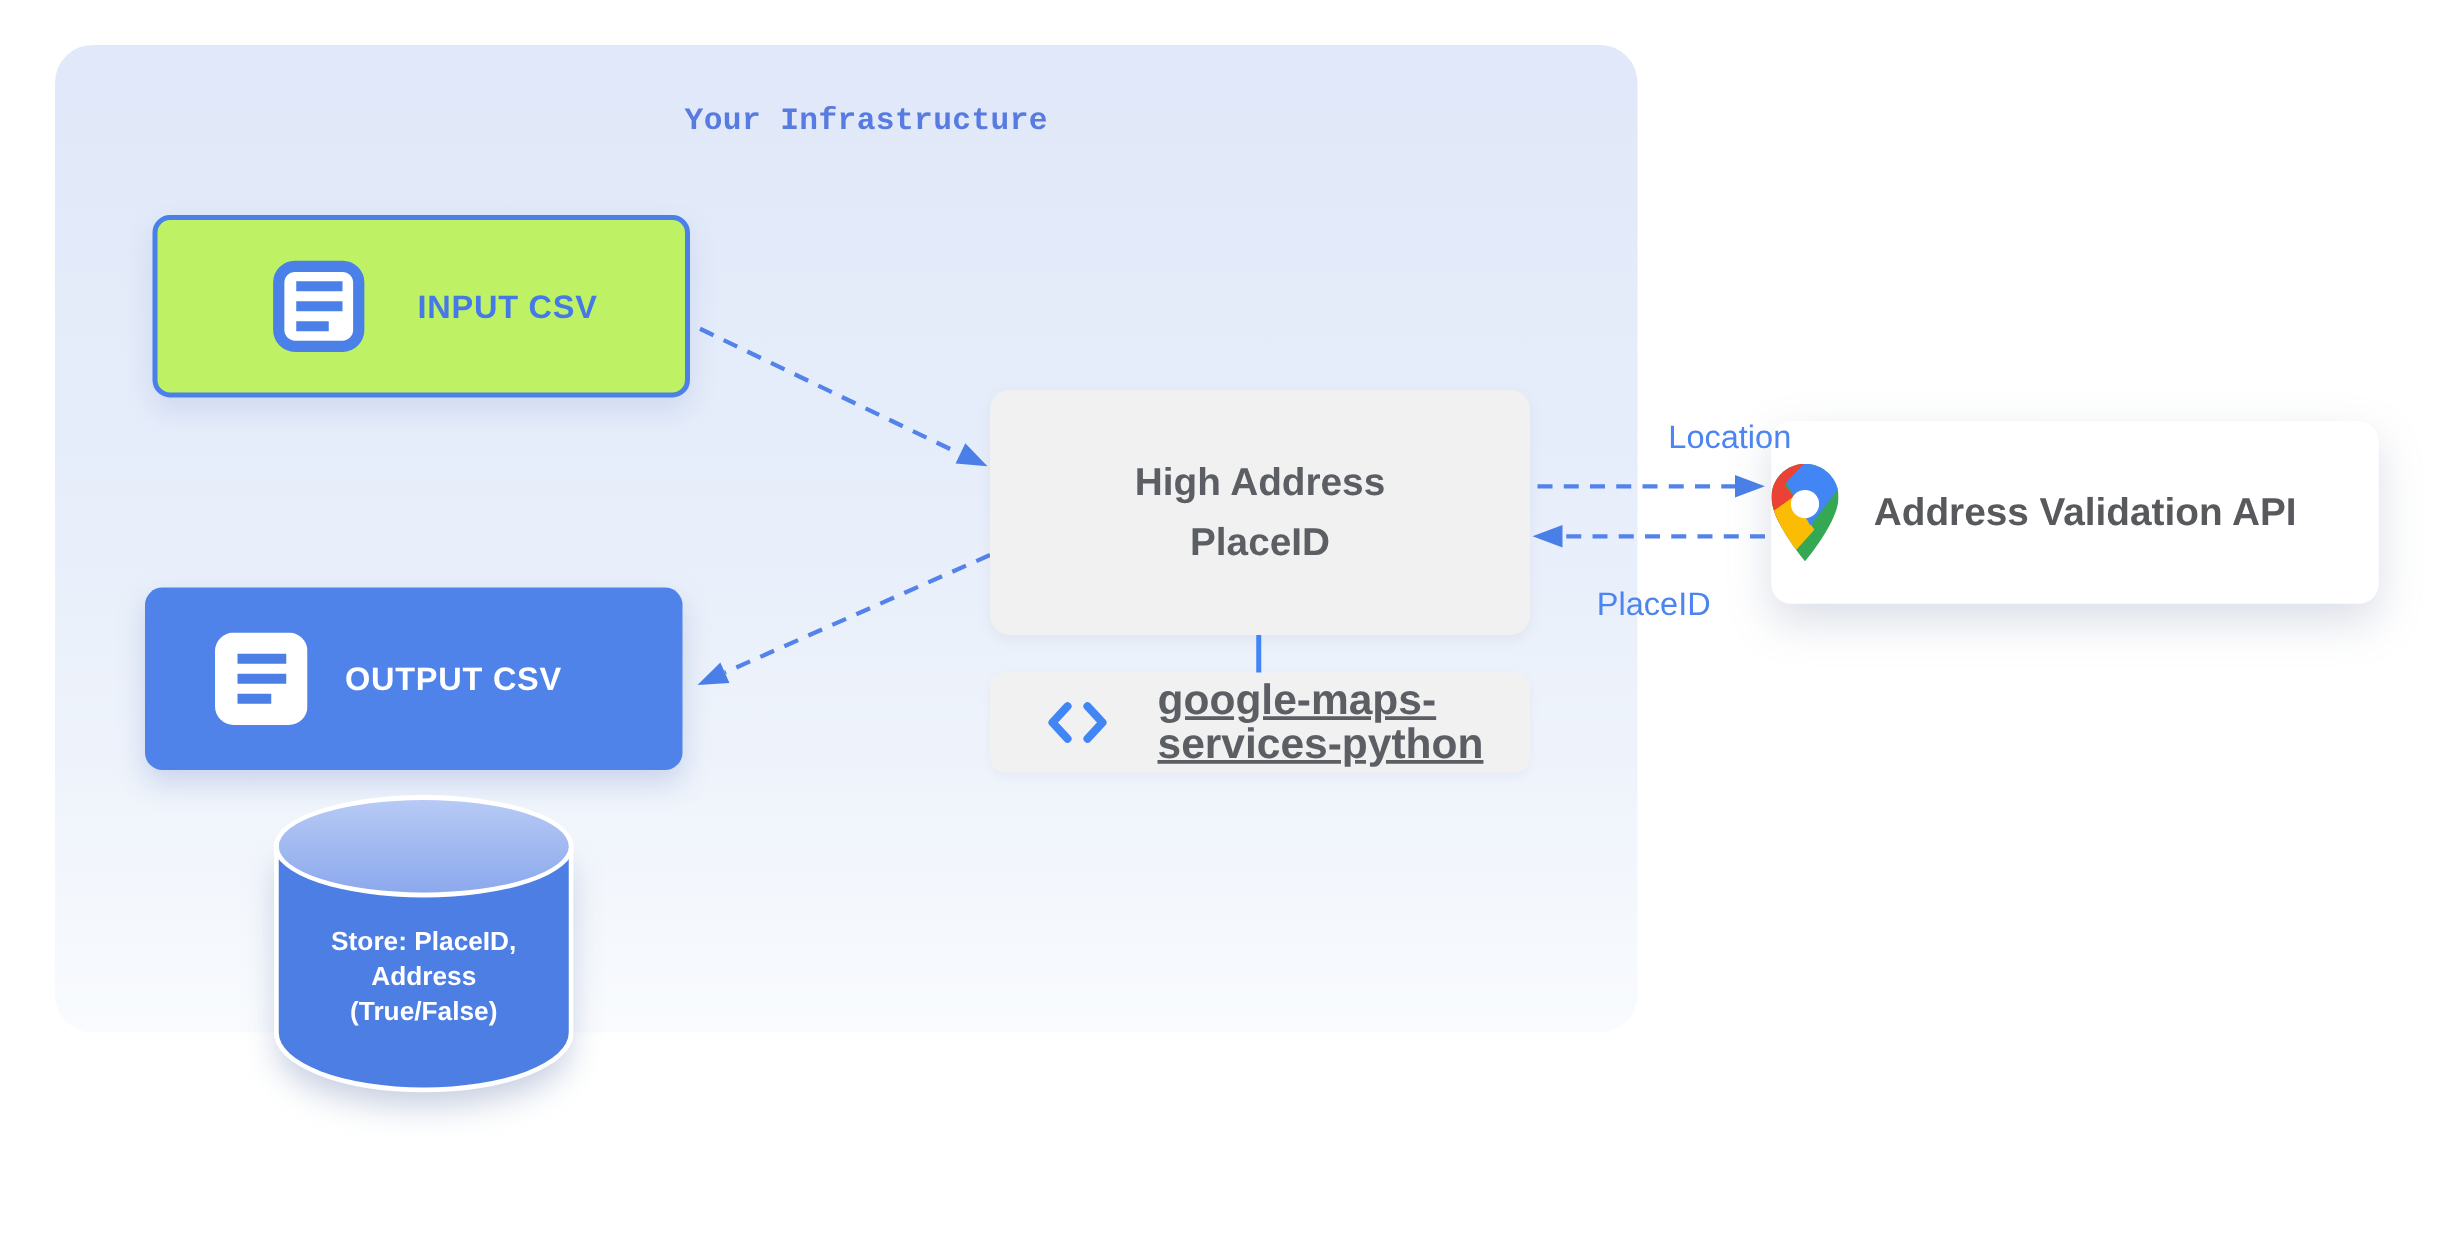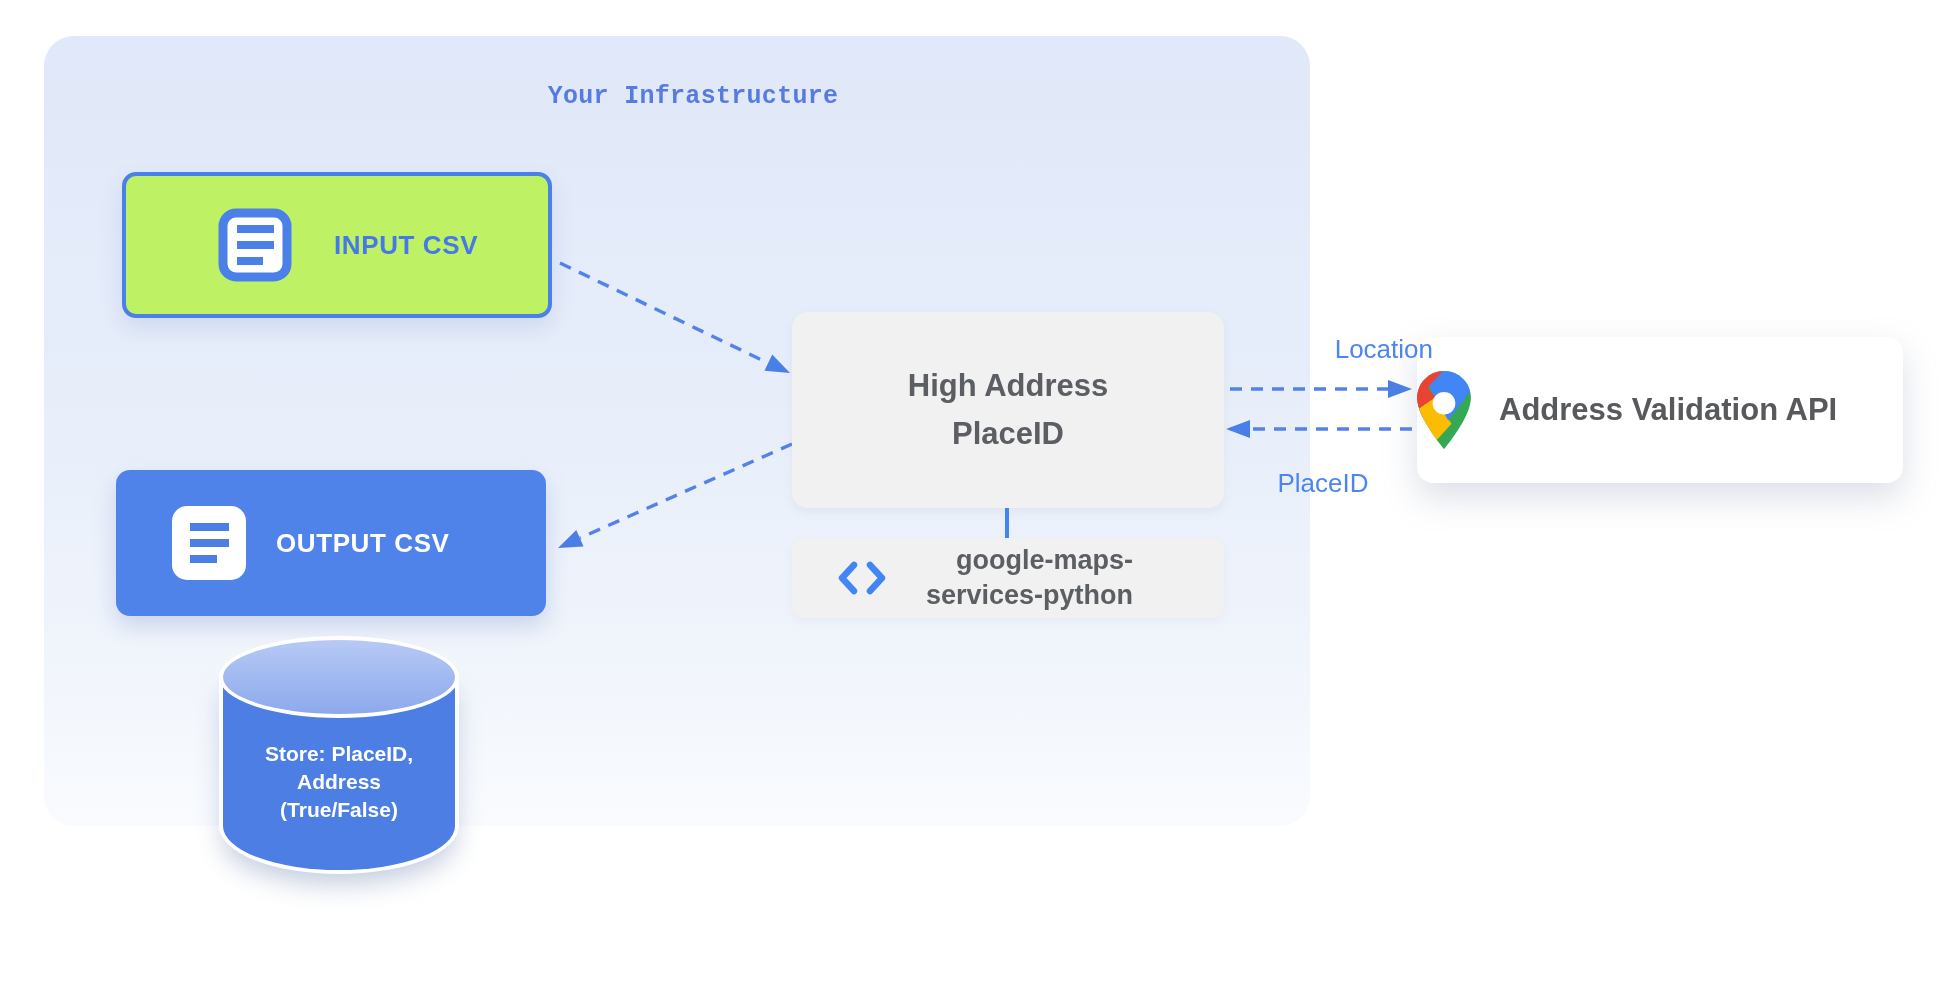--- a/index.html
+++ b/index.html
@@ -25,7 +25,7 @@
   .connector{position:absolute;left:1005px;top:508px;width:4px;height:31px;background:#4285F4;}
   .gml-box{left:792px;top:538px;width:432px;height:80px;background:#F1F1F2;border-radius:12px;
            padding-left:44px;gap:38px;box-shadow:0 3px 8px rgba(130,140,160,.08);}
-  .gml-text{font-size:27px;font-weight:700;color:#5B5E63;line-height:35px;text-align:right;}
+  .gml-text{font-size:34px;font-weight:700;color:#5B5E63;line-height:35px;text-align:left;text-decoration:underline;}
   .api-box{left:1417px;top:337px;width:486px;height:146px;background:#fff;border-radius:16px;
            box-shadow:0 14px 34px rgba(125,140,170,.28);gap:28px;}
   .api-label{font-size:31px;font-weight:700;color:#58595C;}

